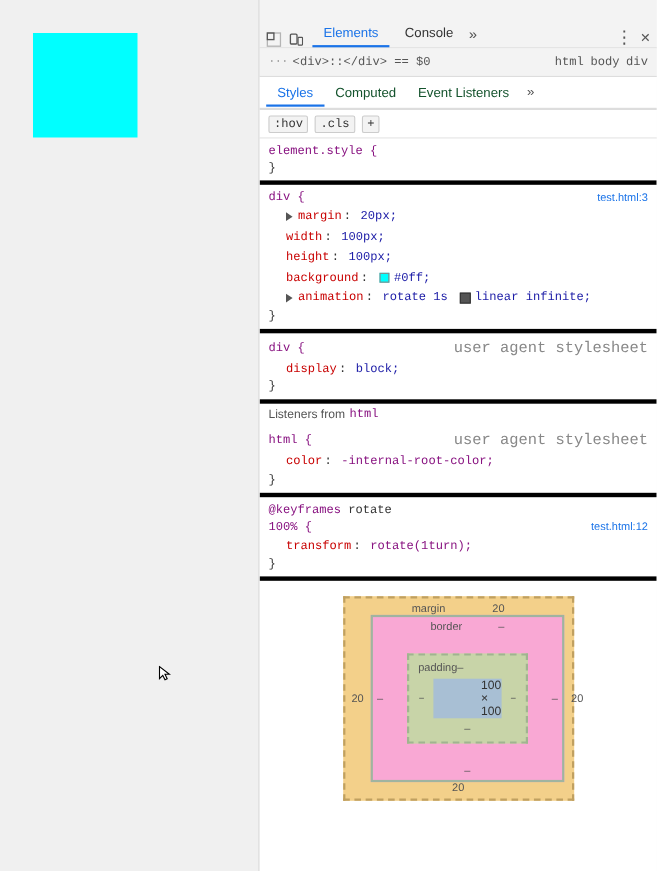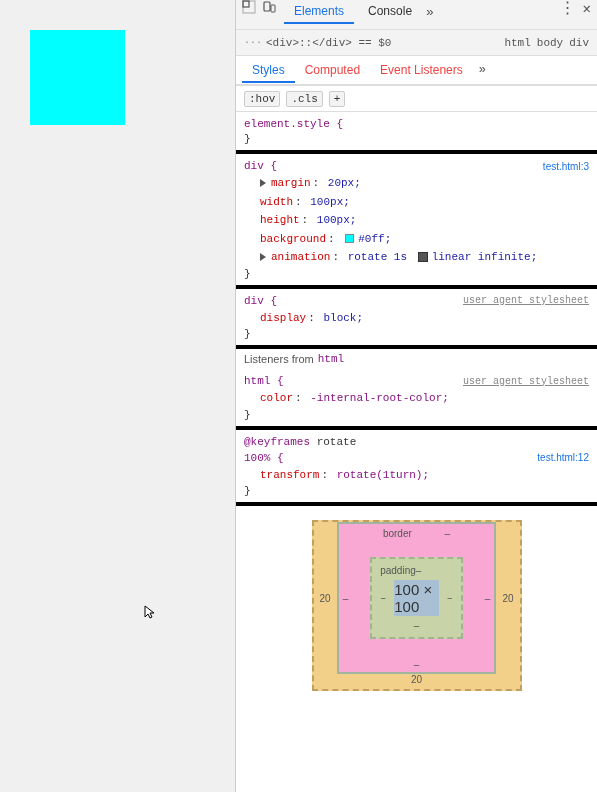--- a/index.html
+++ b/index.html
@@ -49,8 +49,8 @@
     
     .devtools-topbar {
       display: flex;
-      align-items: flex-start;
-      height: 30px;
+      align-items: flex-end;
+      height: 44px;
       background: #f3f3f3;
       border-bottom: 1px solid #ddd;
       padding: 0 6px;

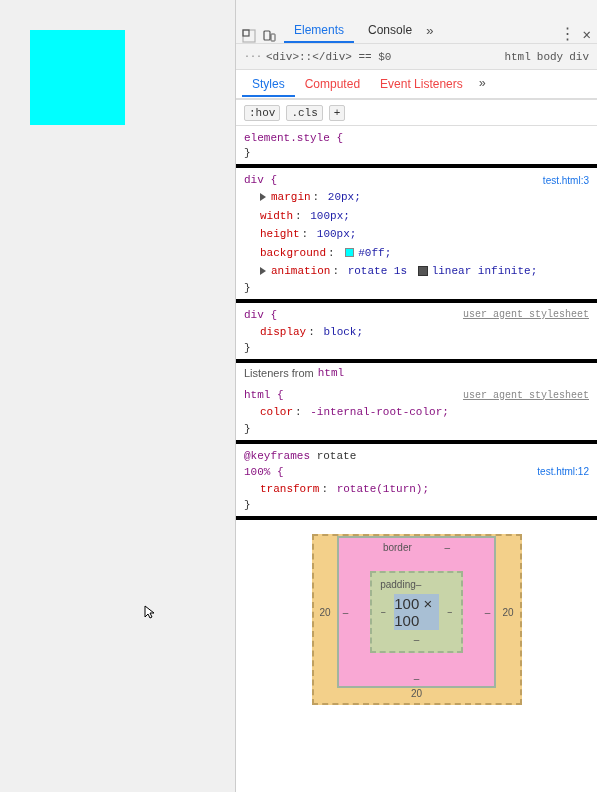--- a/index.html
+++ b/index.html
@@ -127,7 +127,7 @@
       font-family: Arial, sans-serif;
       font-size: 12px;
       cursor: pointer;
-      color: #ef4444;
+      color: #14532d;
       border-bottom: 2px solid transparent;
       margin-bottom: -2px;
     }

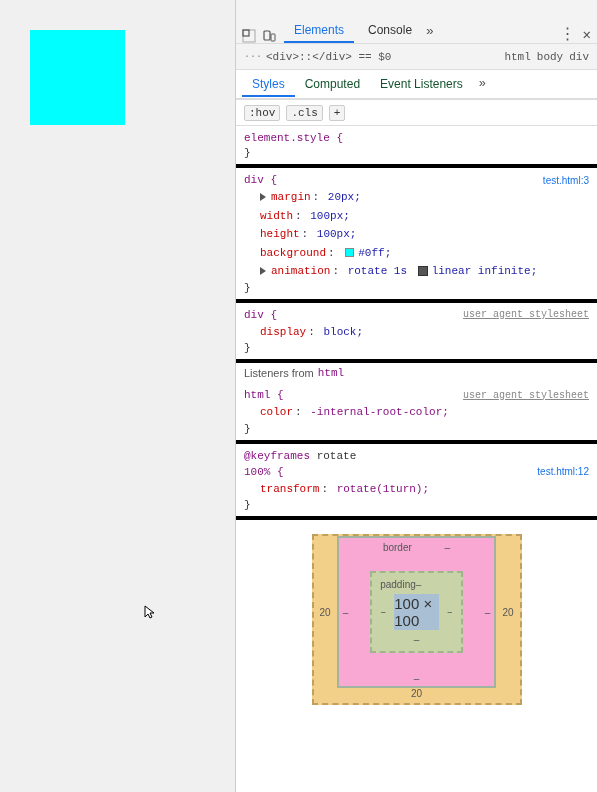--- a/index.html
+++ b/index.html
@@ -279,9 +279,8 @@
 
     .user-agent-label {
       font-family: 'Courier New', monospace;
-      font-size: 10px;
+      font-size: 14px;
       color: #888;
-      text-decoration: underline;
     }
 
     .keyframes-row {

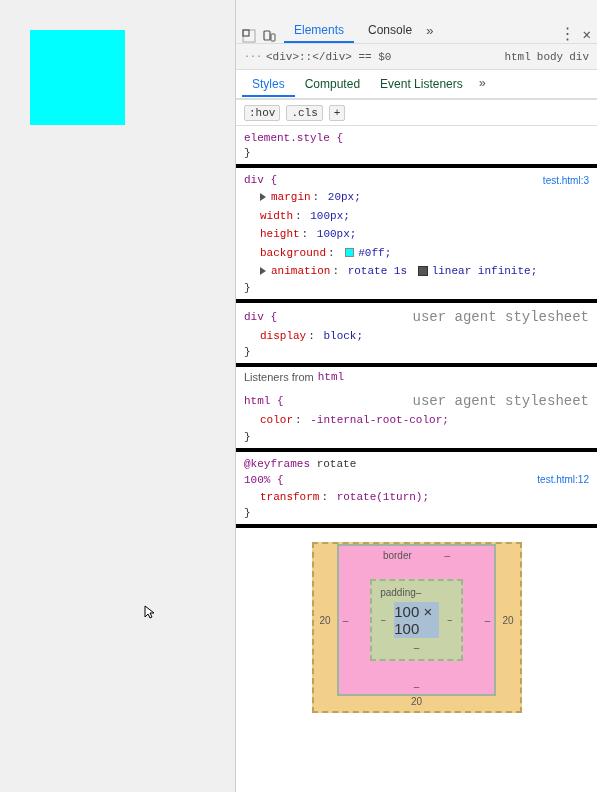--- a/index.html
+++ b/index.html
@@ -611,6 +611,10 @@
     <div class="box-model-section">
 
       <div class="box-outer">
+        <div class="box-margin-label-top">
+          <span>margin</span>
+          <span style="margin-left: 40px;">20</span>
+        </div>
         <div class="box-row">
           <span class="box-side-label">20</span>
           <div class="box-inner-wrapper">

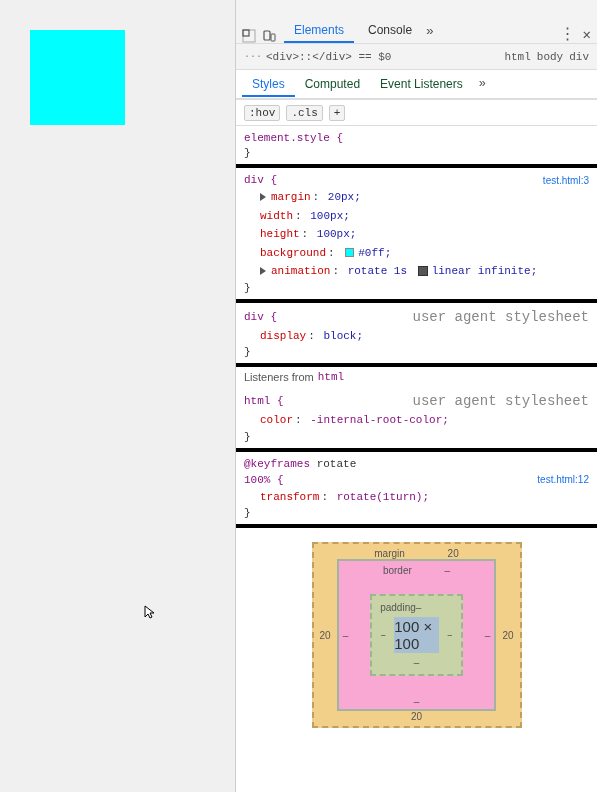--- a/index.html
+++ b/index.html
@@ -385,9 +385,10 @@
       display: flex;
       align-items: center;
       justify-content: center;
-      font-size: 15px;
+      font-size: 11px;
       color: #333;
       font-family: Arial, sans-serif;
+      padding-left: 43px;
     }
 
     .box-padding-label-bottom {

